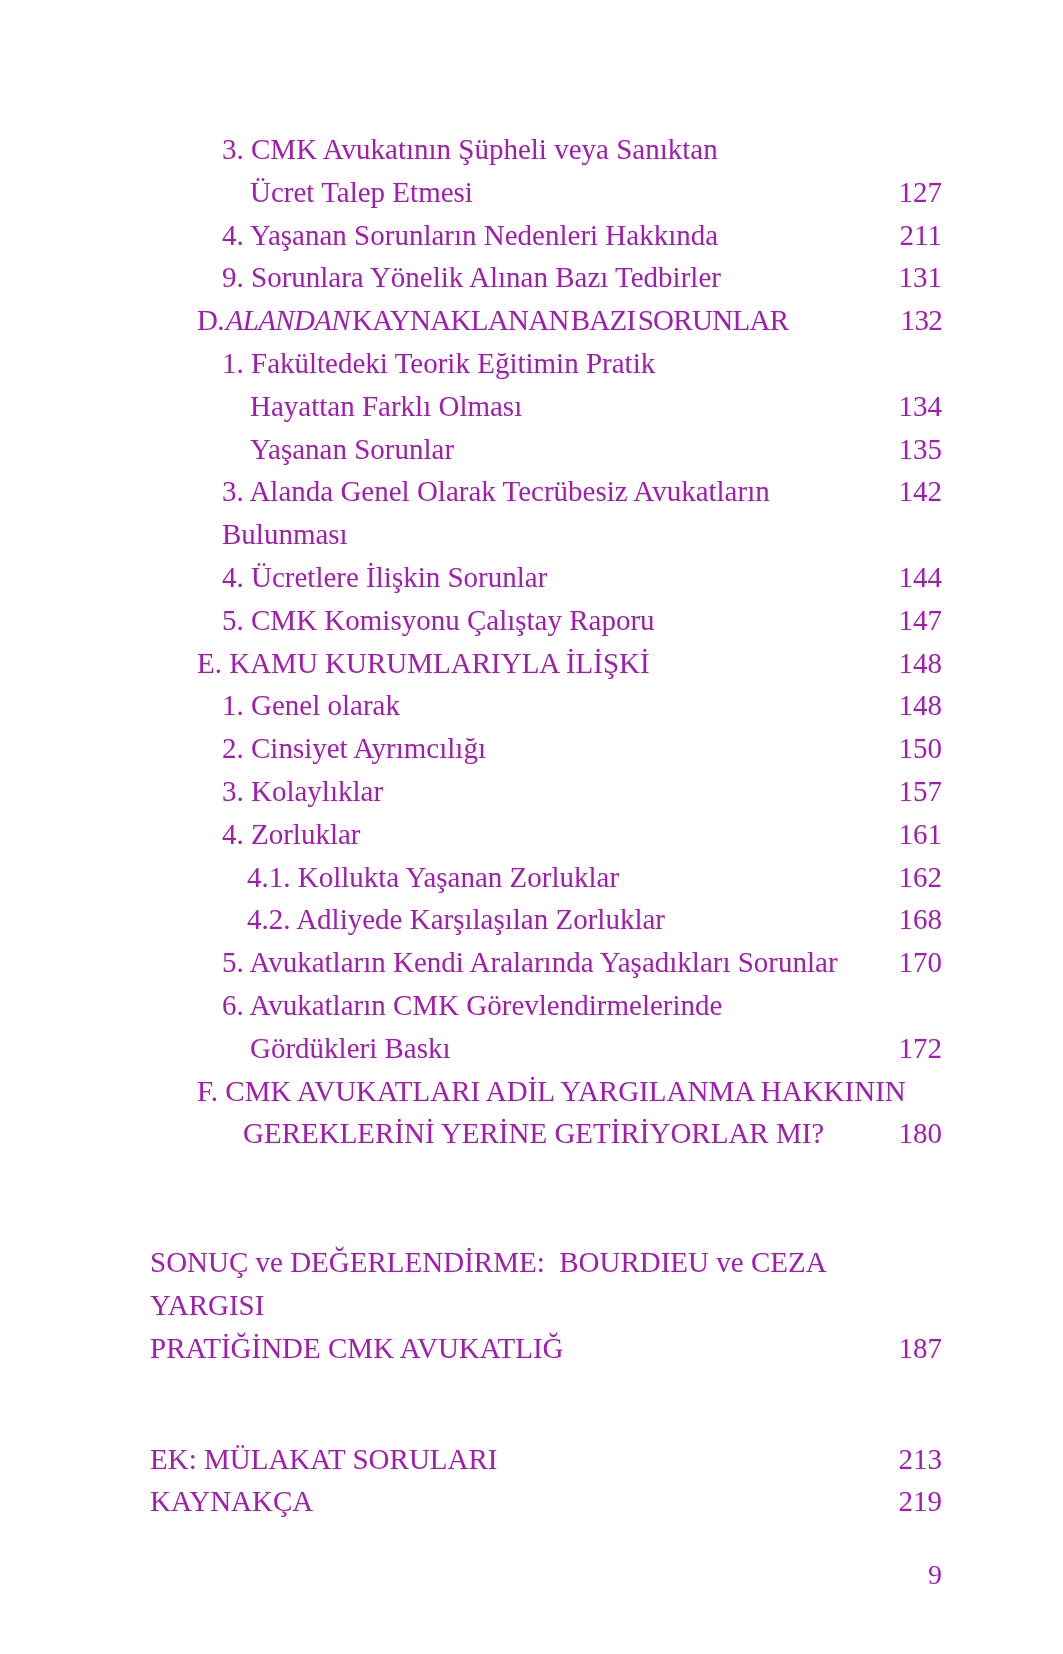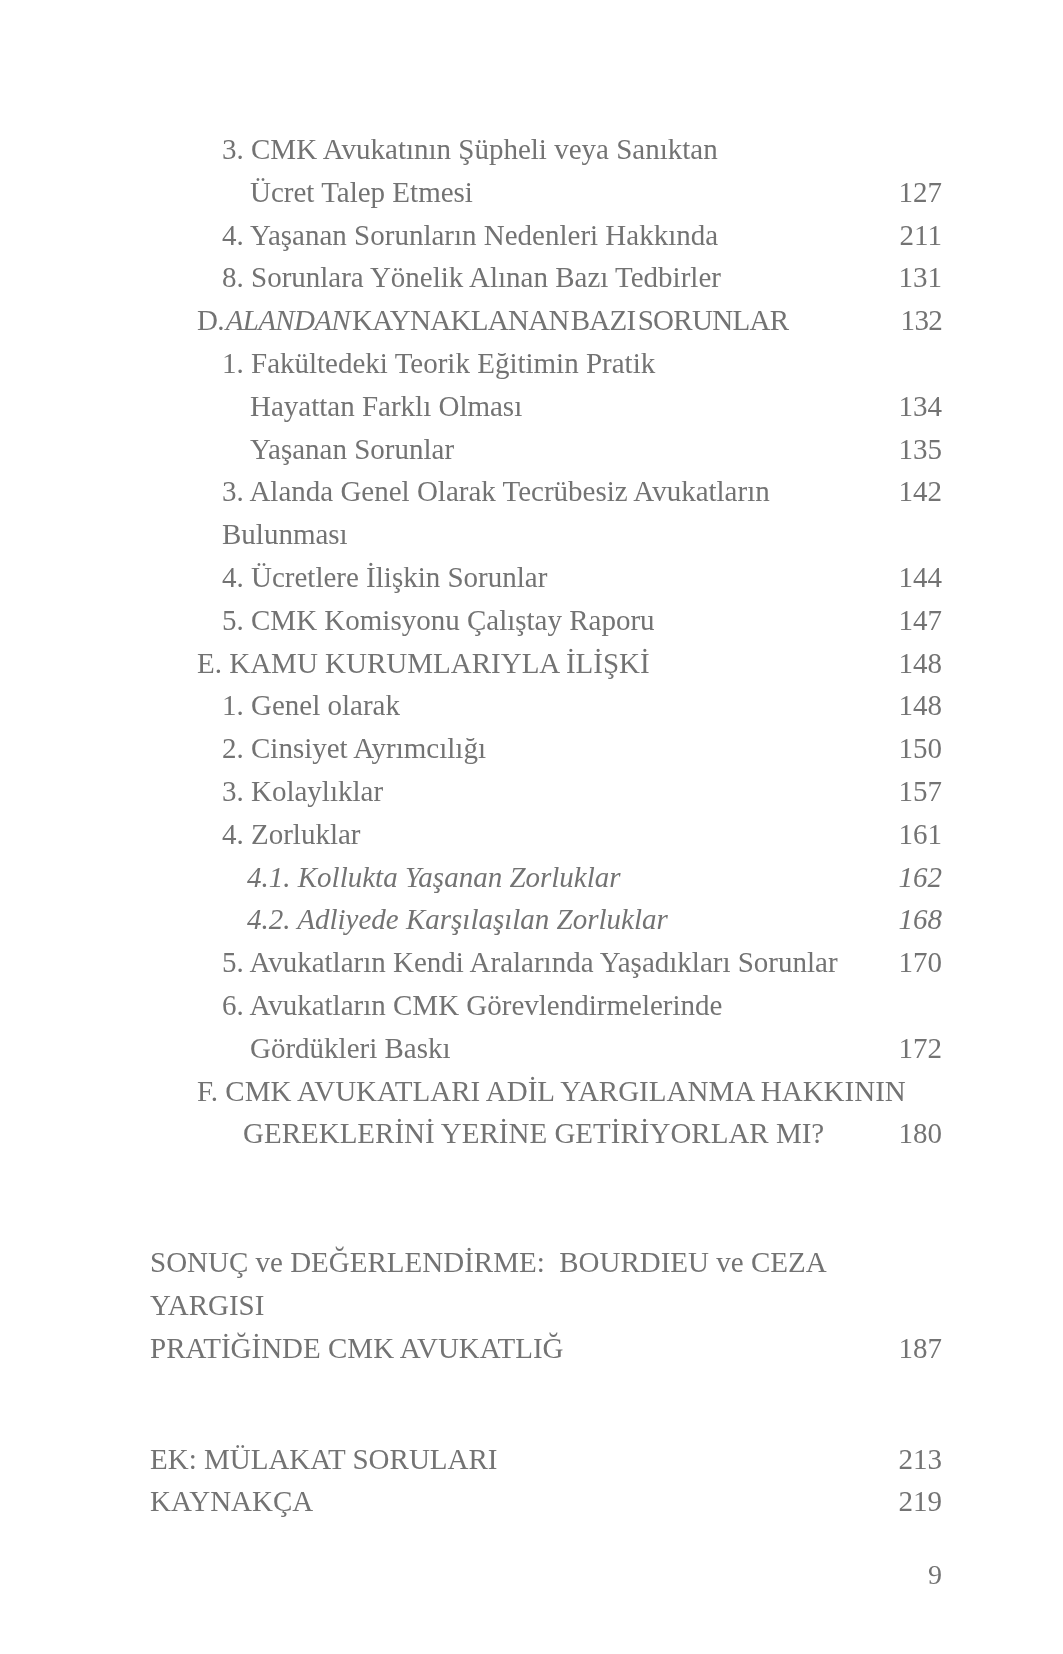--- a/index.html
+++ b/index.html
@@ -13,7 +13,7 @@
     height: 1654px;
     background: #ffffff;
     font-family: "Liberation Serif", "DejaVu Serif", serif;
-    color: #737373;
+    color: #a21caf;
     overflow: hidden;
   }
   .toc {

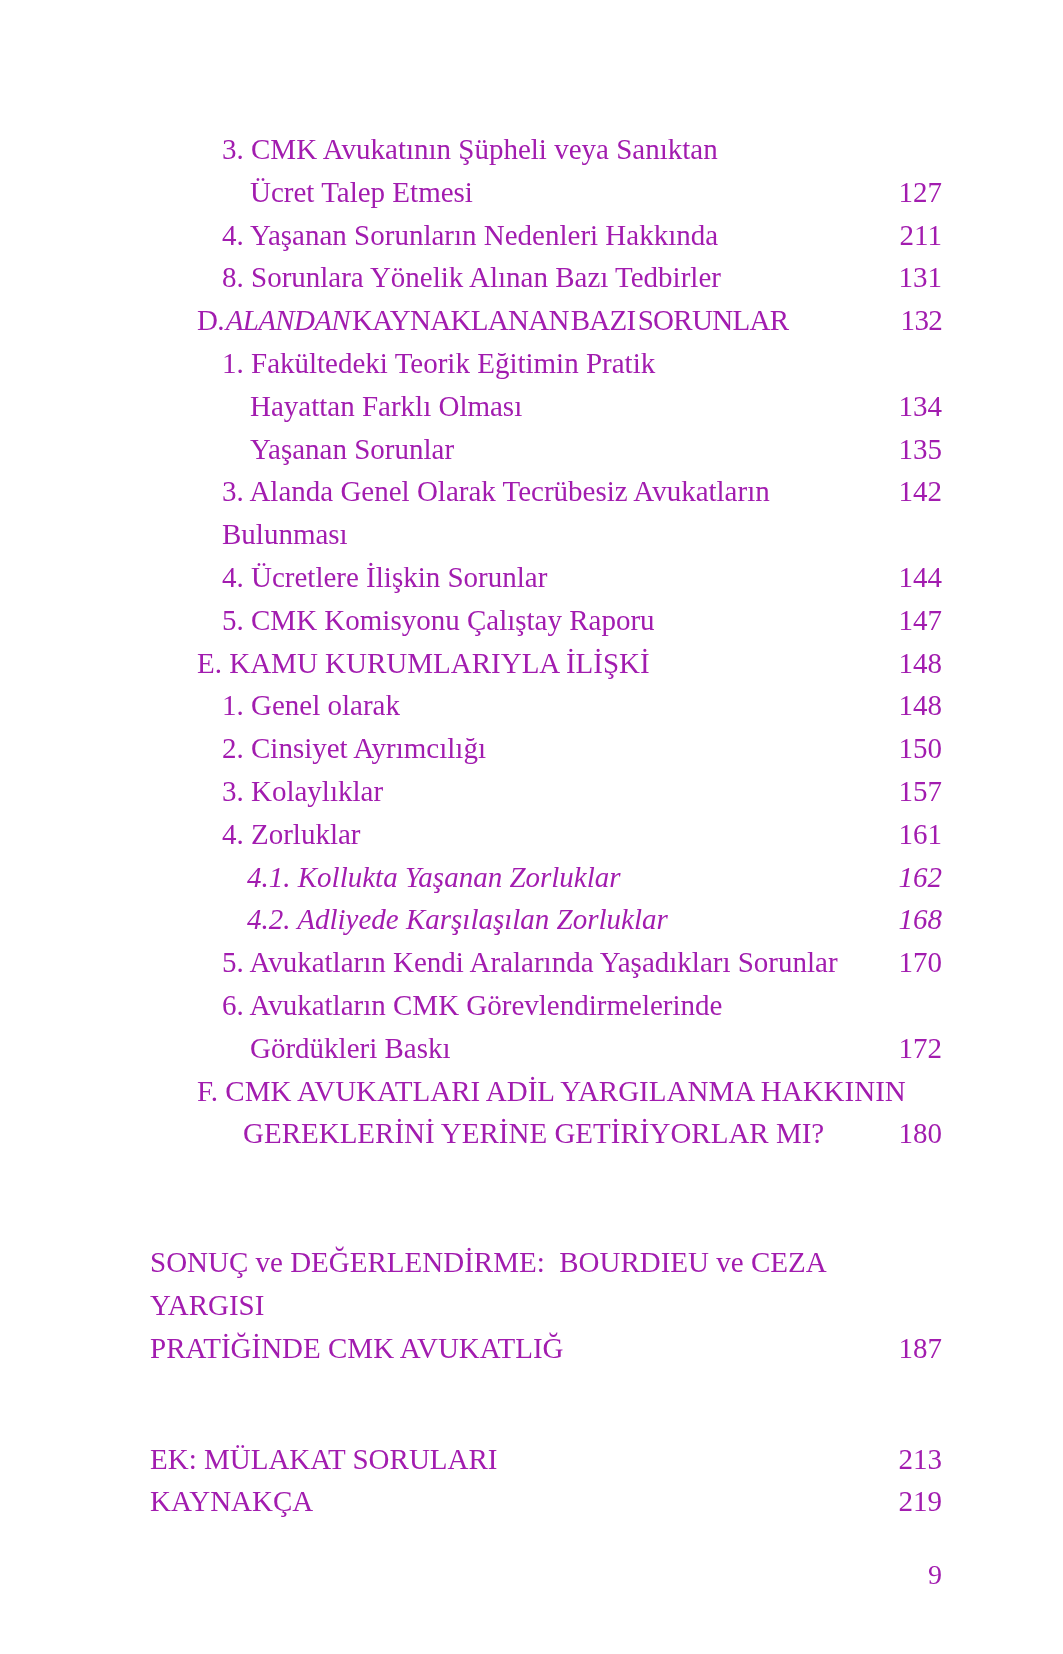--- a/index.html
+++ b/index.html
@@ -75,7 +75,7 @@
         <span class="p">211</span>
       </div>
       <div class="row l2">
-        <span class="t">8. Sorunlara Yönelik Alınan Bazı Tedbirler</span>
+        <span class="t">9. Sorunlara Yönelik Alınan Bazı Tedbirler</span>
         <span class="p">131</span>
       </div>
       <div class="row l1 tight">

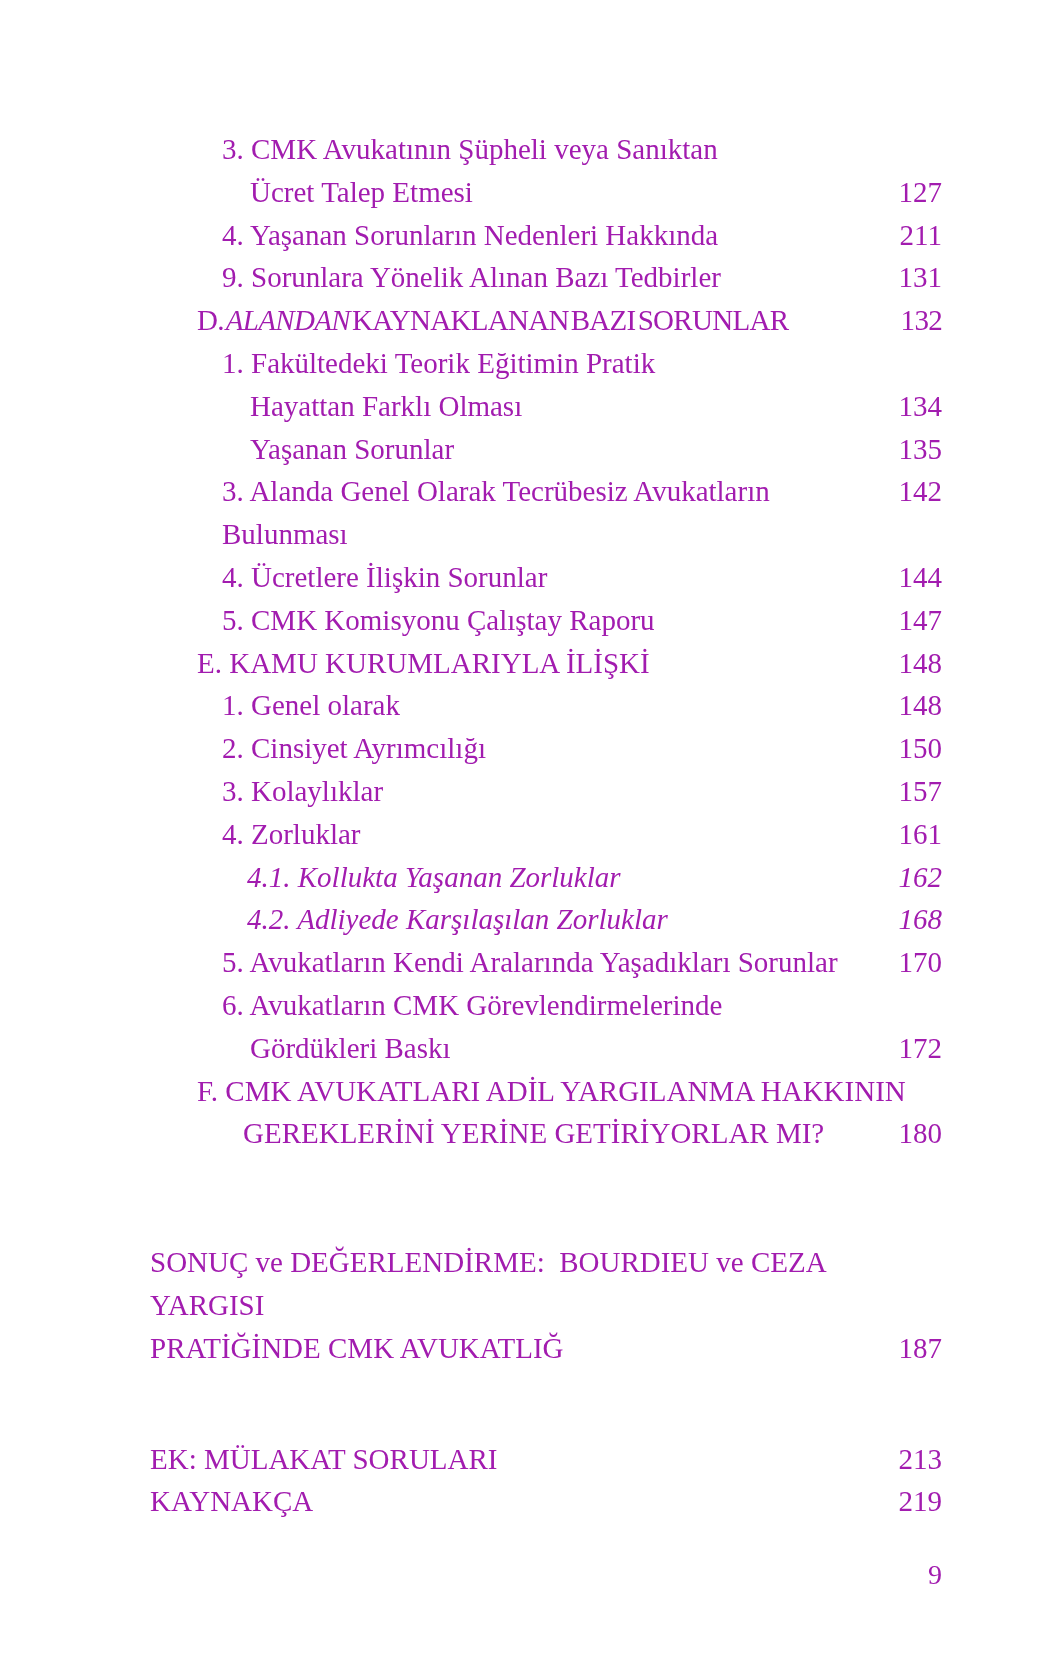--- a/index.html
+++ b/index.html
@@ -43,7 +43,7 @@
   .l1c { padding-left: 93px; }
   .l2  { padding-left: 72px; }
   .l2c { padding-left: 100px; }
-  .l3  { padding-left: 97px; font-style: italic; }
+  .l3  { padding-left: 97px; }
   .bold { font-weight: normal; }
   .tight { letter-spacing: -0.7px; word-spacing: -4.5px; }
   .gap-large  { margin-top: 86px; }

